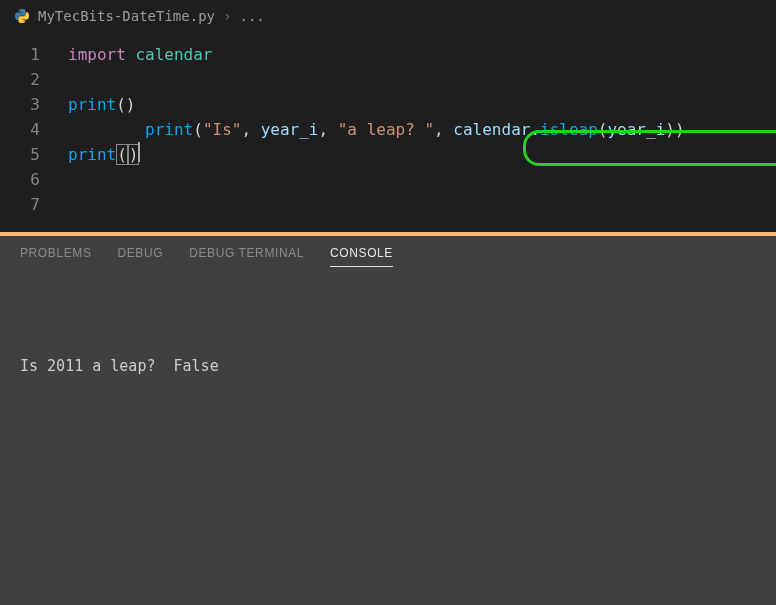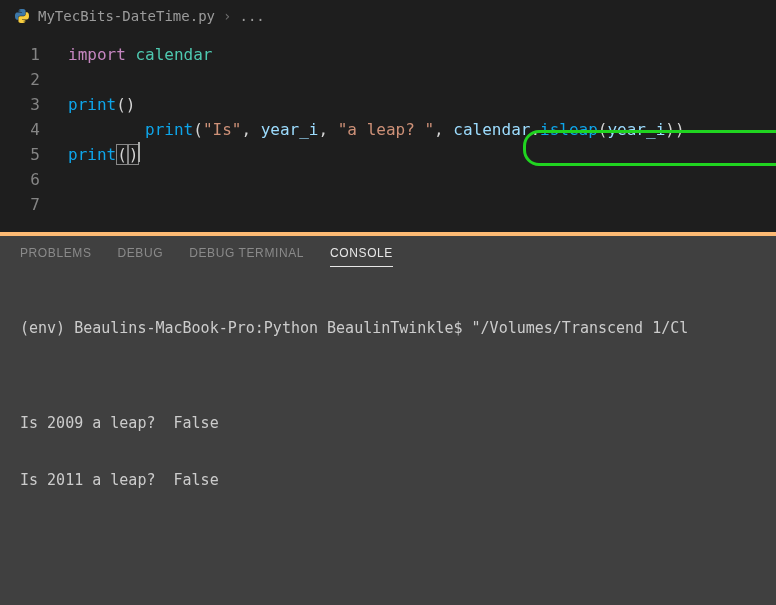--- a/index.html
+++ b/index.html
@@ -165,7 +165,6 @@
     <div class="panel-tab active">CONSOLE</div>
   </div>
   <div class="terminal">
-    <div>(env) Beaulins-MacBook-Pro:Python BeaulinTwinkle$ "/Volumes/Transcend 1/Cl</div>
     <div></div>
     <div>Is 2009 a leap?  False</div>
     <div>Is 2011 a leap?  False</div>

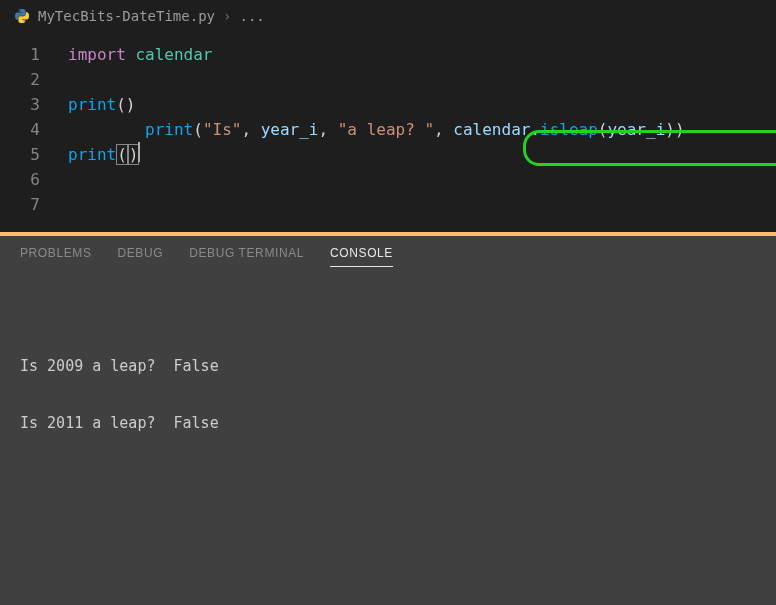--- a/index.html
+++ b/index.html
@@ -166,7 +166,6 @@
   </div>
   <div class="terminal">
     <div></div>
-    <div>Is 2009 a leap?  False</div>
     <div>Is 2011 a leap?  False</div>
     
     

